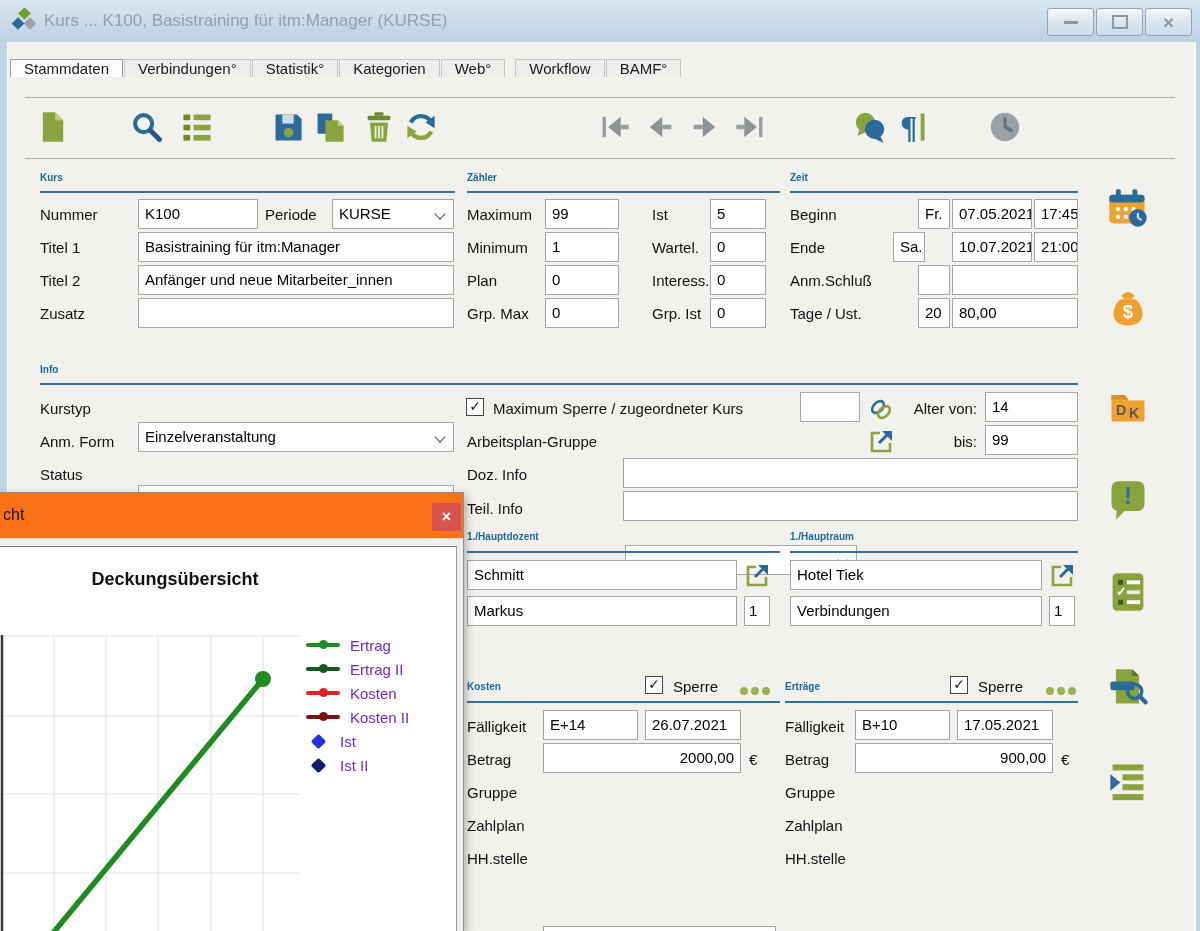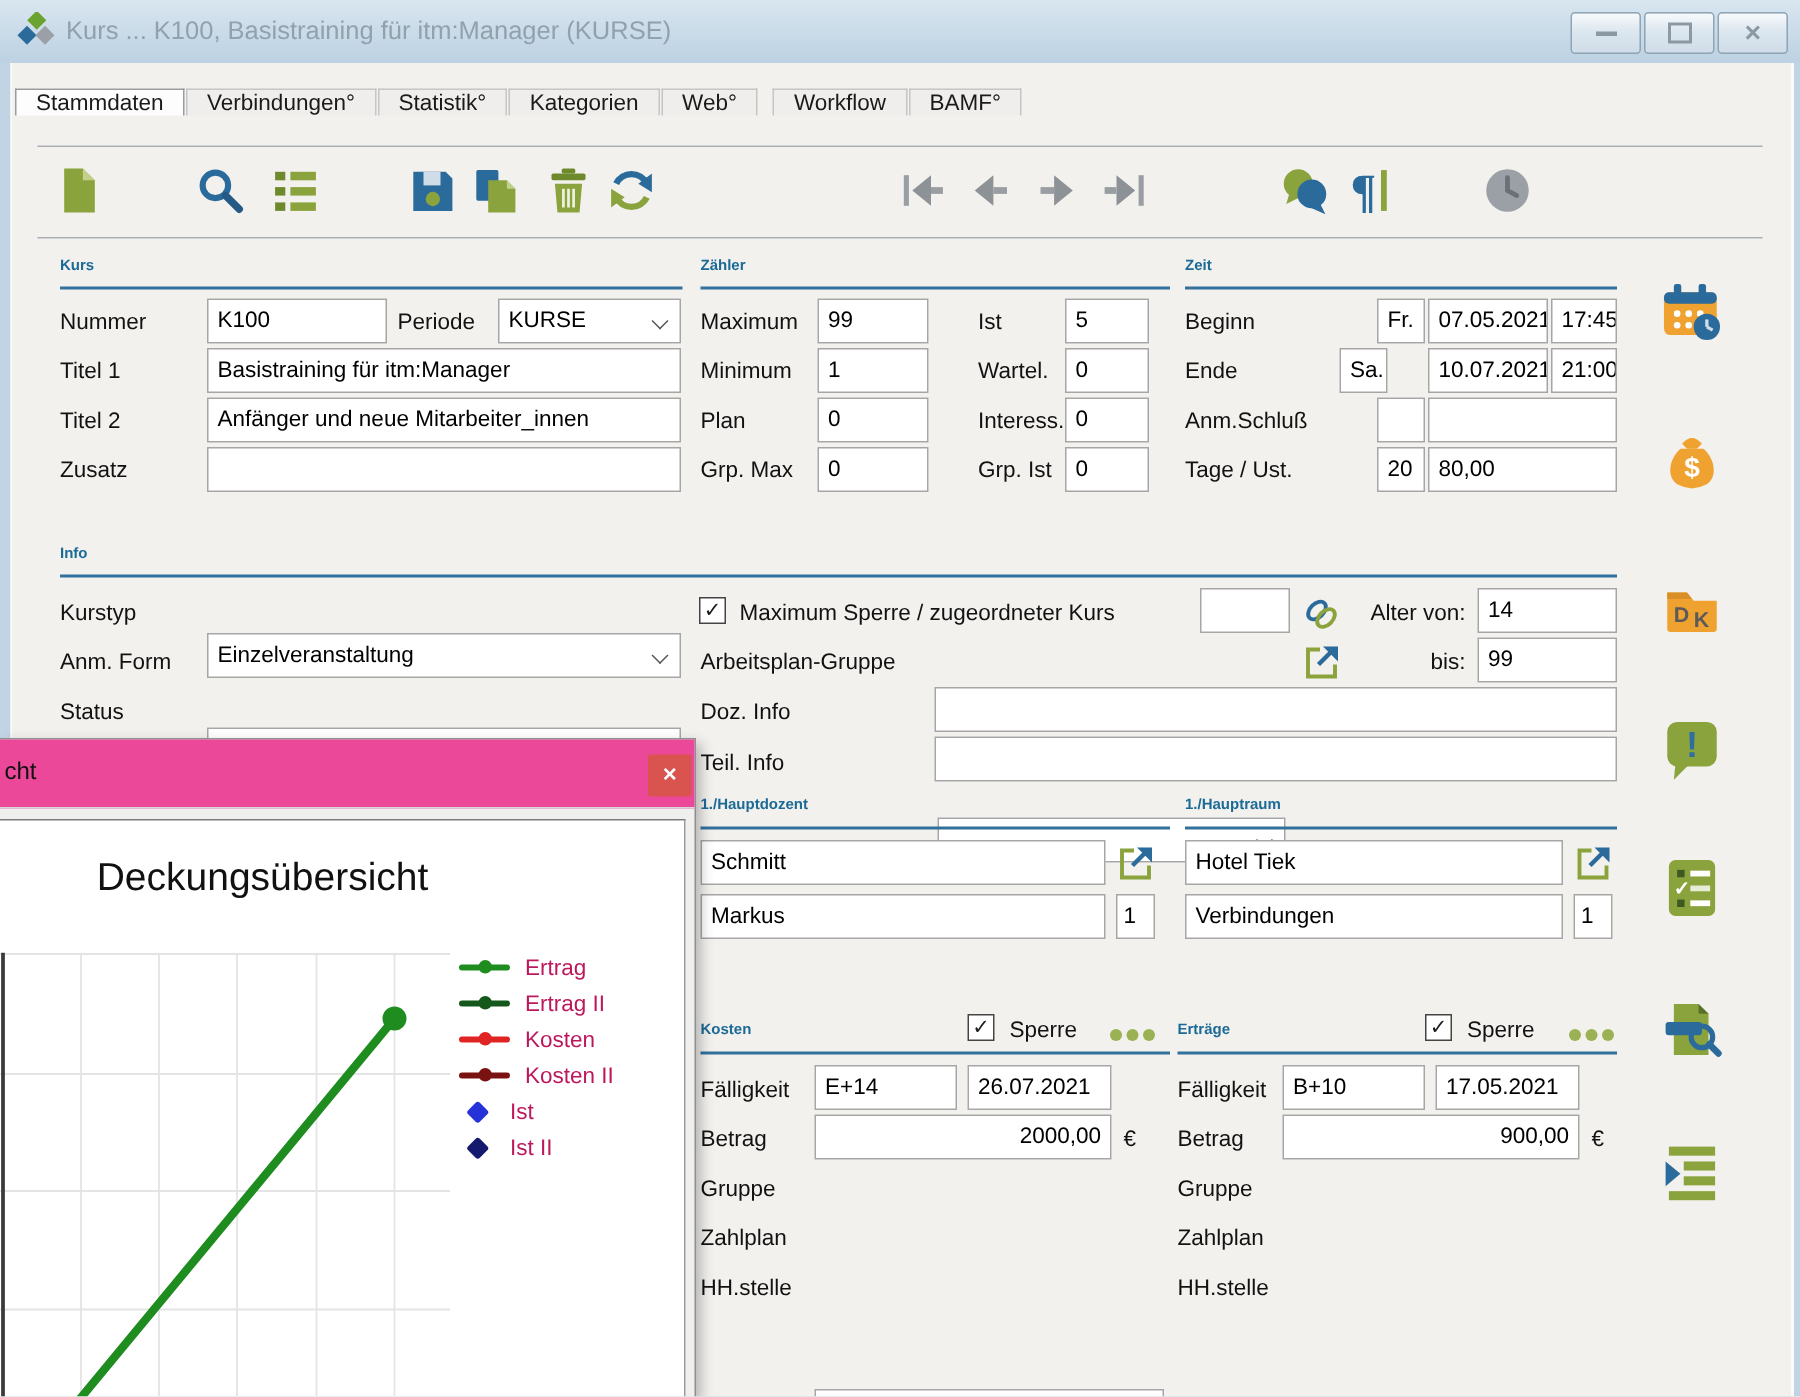--- a/index.html
+++ b/index.html
@@ -38,7 +38,7 @@
   .dots span{display:inline-block;width:8px;height:8px;border-radius:50%;background:#9ab253;margin-right:3px;}
   
   .popup{left:0;top:492px;width:463px;height:439px;background:#efefee;border-top:1px solid #8f8f8f;border-right:1px solid #8f8f8f;box-shadow:3px 3px 8px rgba(0,0,0,.25);}
-  .popup-titlebar{left:0;top:0;width:463px;height:45px;background:#ec4899;border-bottom:1px solid #d8d8d8;}
+  .popup-titlebar{left:0;top:0;width:463px;height:45px;background:#f97316;border-bottom:1px solid #d8d8d8;}
   .popup-title{left:3px;top:13px;font-size:16px;color:#111;}
   .popup-close{left:432px;top:10px;width:29px;height:28px;background:#d9534f;border-radius:2px;
                color:#fff;font-weight:700;font-size:16px;display:flex;align-items:center;justify-content:center;}

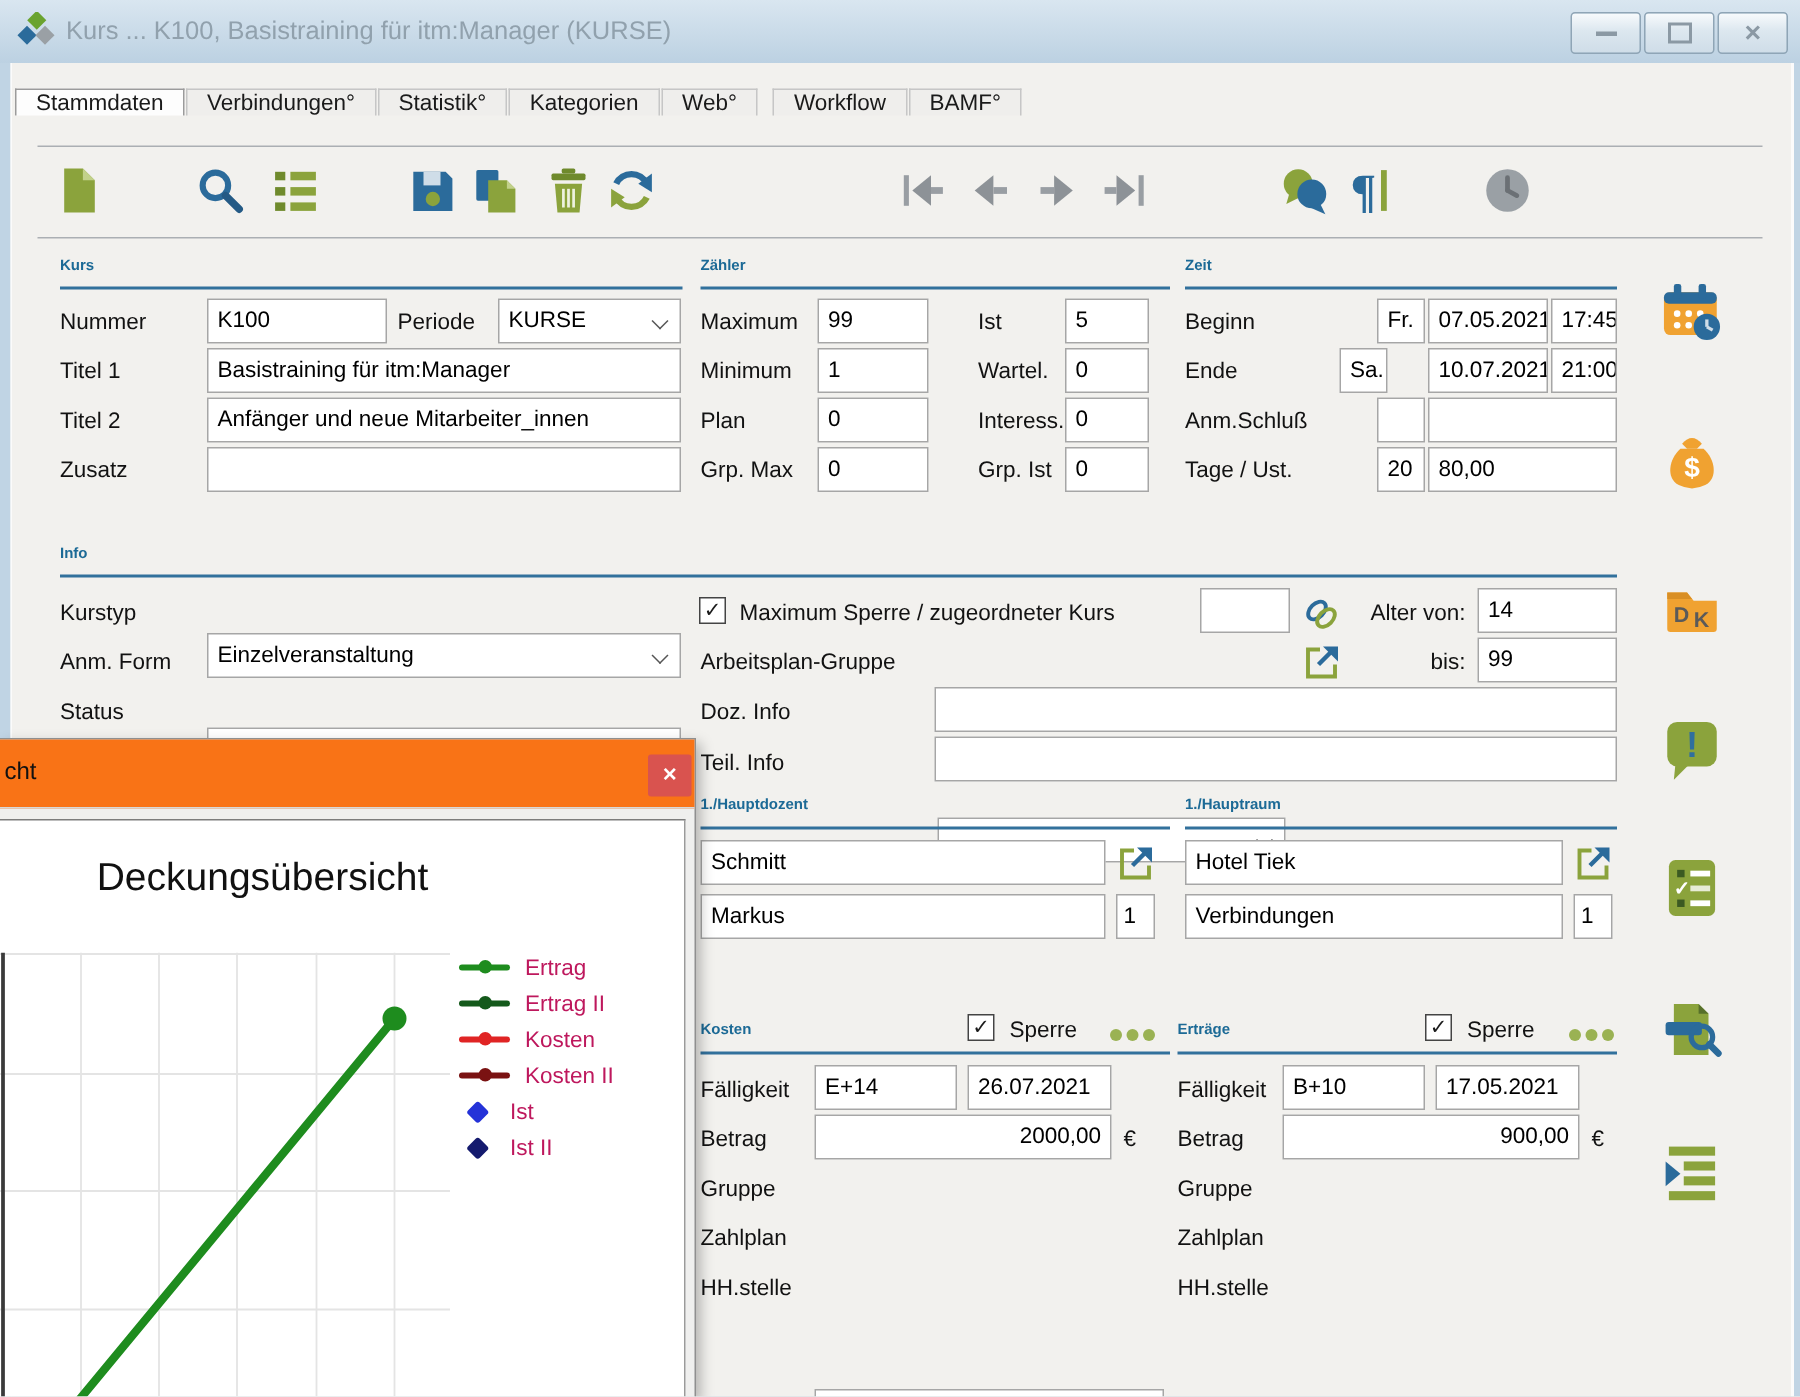--- a/index.html
+++ b/index.html
@@ -43,7 +43,7 @@
   .popup-close{left:432px;top:10px;width:29px;height:28px;background:#d9534f;border-radius:2px;
                color:#fff;font-weight:700;font-size:16px;display:flex;align-items:center;justify-content:center;}
   .chartpanel{left:0;top:53px;width:456px;height:386px;background:#fff;border-top:1px solid #7c7c7c;border-right:1px solid #9a9a9a;}
-  .chart-title{left:0;top:22px;width:350px;text-align:center;font-size:26px;font-weight:400;color:#111;}
+  .chart-title{left:0;top:22px;width:350px;text-align:center;font-size:18px;font-weight:700;color:#111;}
   .legend{left:306px;top:86px;}
   .legend-row{display:flex;align-items:center;height:24px;}
   .lsample{position:relative;width:34px;height:4px;margin-right:10px;border-radius:2px;}

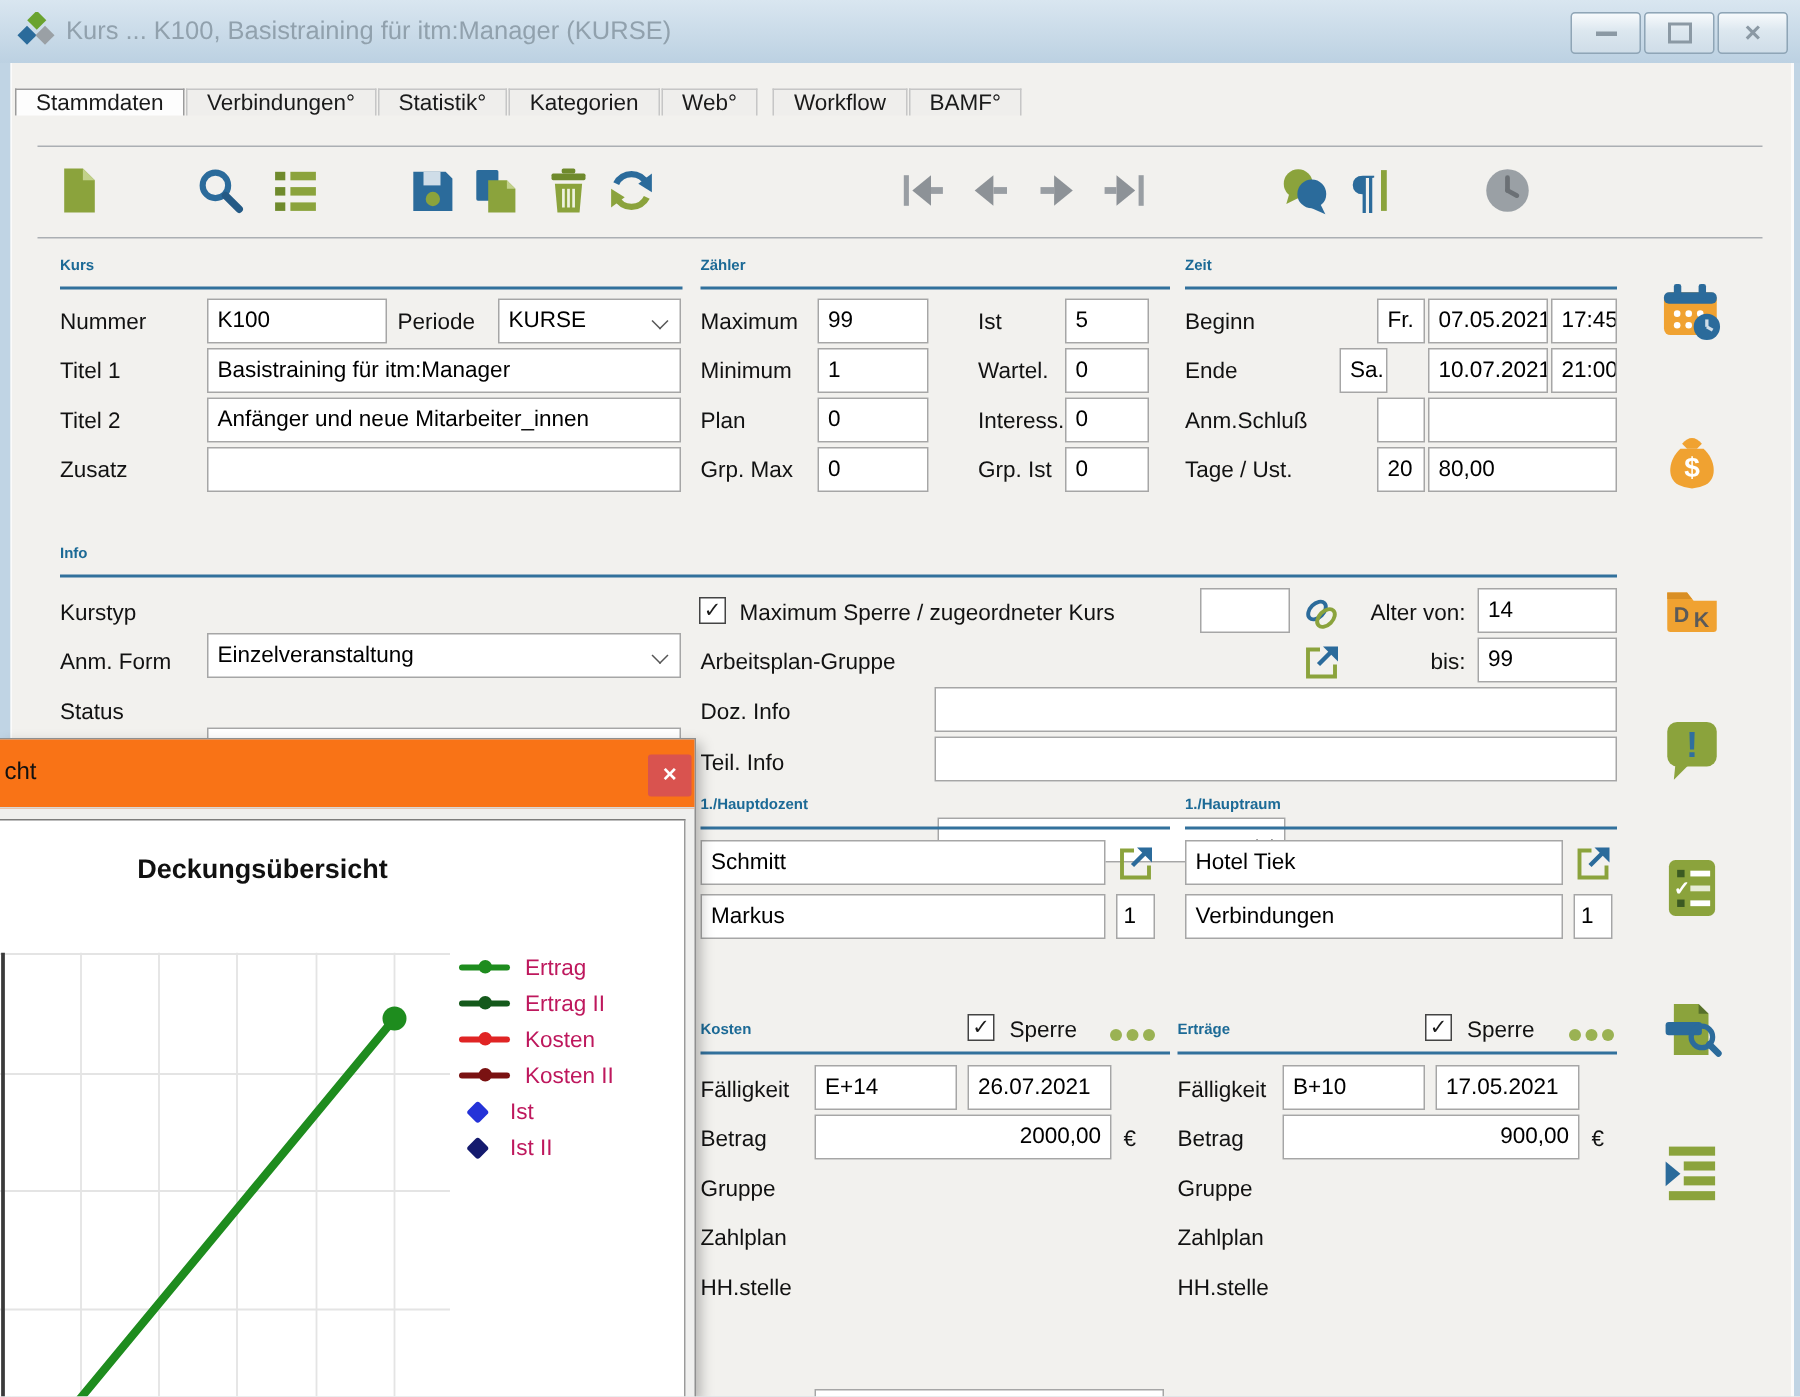--- a/index.html
+++ b/index.html
@@ -49,7 +49,7 @@
   .lsample{position:relative;width:34px;height:4px;margin-right:10px;border-radius:2px;}
   .lsample i{position:absolute;left:13px;top:-3px;width:9px;height:9px;border-radius:50%;}
   .ldiamond{width:11px;height:11px;transform:rotate(45deg);margin:0 16px 0 7px;border-radius:2px;}
-  .legend-label{font-size:15px;color:#be185d;}
+  .legend-label{font-size:15px;color:#6d28d9;}
   
   .tbi{position:absolute;top:110px;width:34px;height:34px;}
   .sideicon{position:absolute;left:1106px;width:44px;height:44px;}

